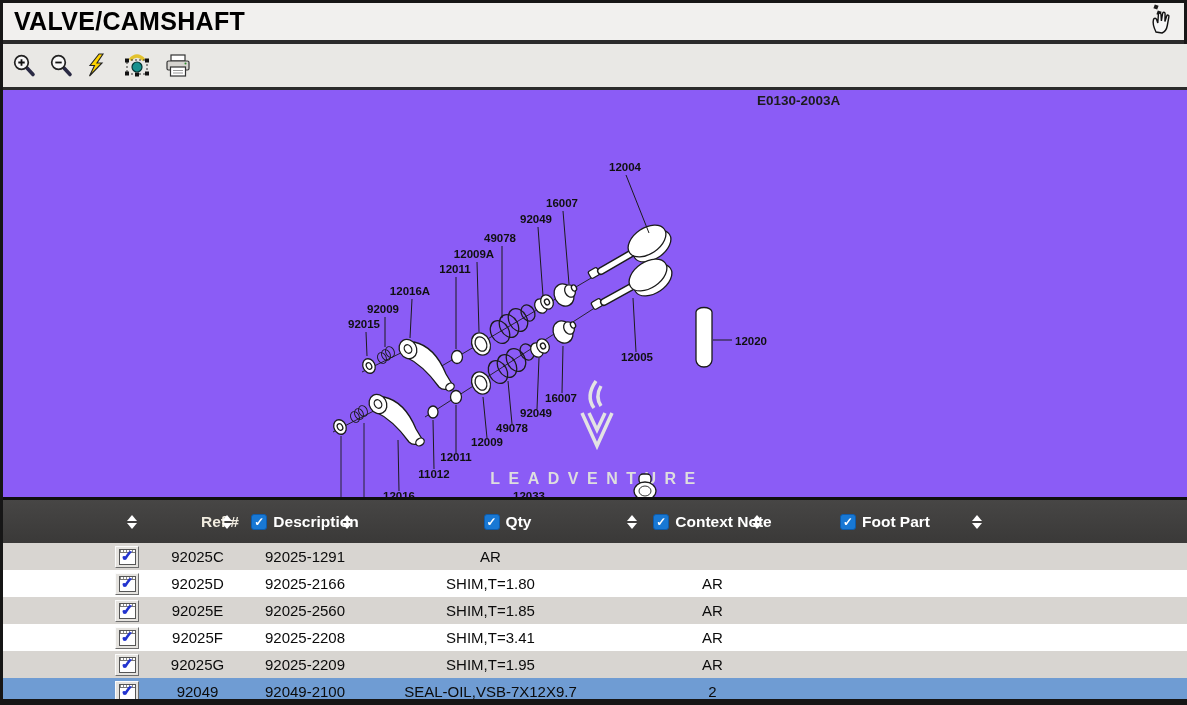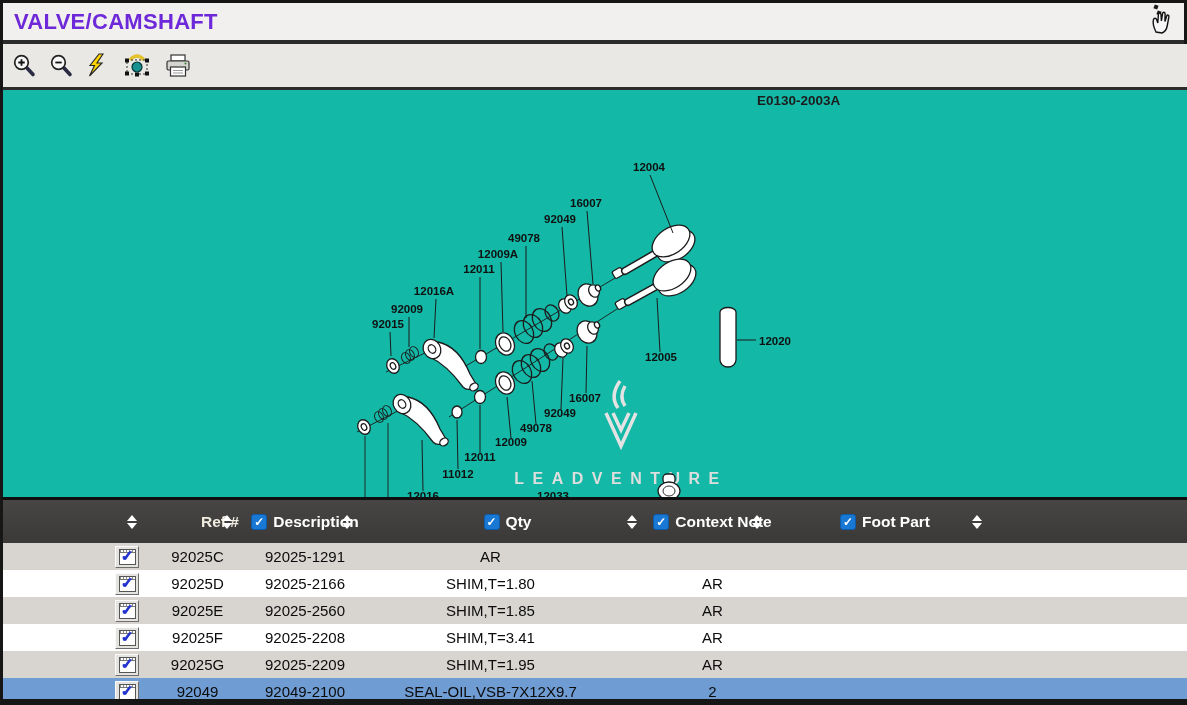--- a/index.html
+++ b/index.html
@@ -19,7 +19,7 @@
     background:#f1f0ee; border-bottom:4px solid #2b2b2b;
     display:flex; align-items:center; padding:0 12px 0 14px;
   }
-  .title { font-size:22px; font-weight:bold; color:#6d28d9; letter-spacing:.3px; }
+  .title { font-size:25px; font-weight:bold; color:#000000; letter-spacing:.3px; }
   .hand { margin-left:auto; margin-top:-2px; }
 
   .toolbar {

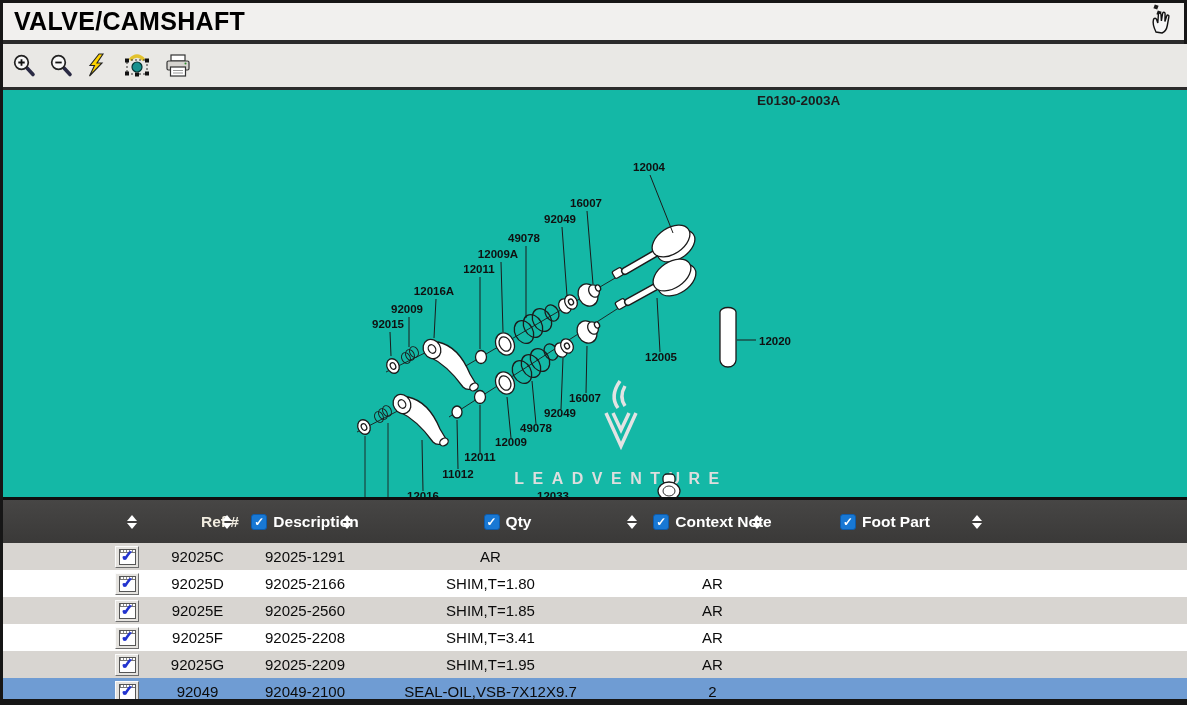--- a/index.html
+++ b/index.html
@@ -29,7 +29,7 @@
   }
   .tool { width:28px; height:30px; display:flex; align-items:center; justify-content:center; cursor:pointer; }
 
-  .diagram { position:absolute; top:90px; left:0; width:100%; height:445px; background:#14b8a6; overflow:hidden;padding-left:24px; }
+  .diagram { position:absolute; top:90px; left:0; width:100%; height:445px; background:#8b5cf6; overflow:hidden; }
   .code-label { position:absolute; left:757px; top:3px; font-size:13.5px; font-weight:bold; color:#1c1c1c; }
   .ln    { stroke:#1b1b1b; fill:none; stroke-width:1.3; }
   .wfill { fill:#fff; stroke:#1b1b1b; stroke-width:1.3; }

